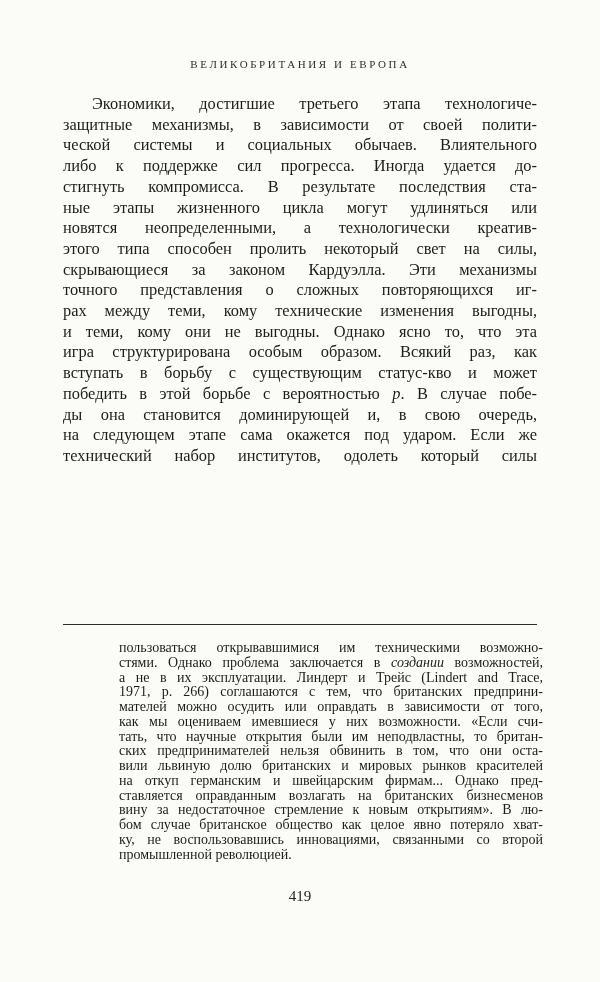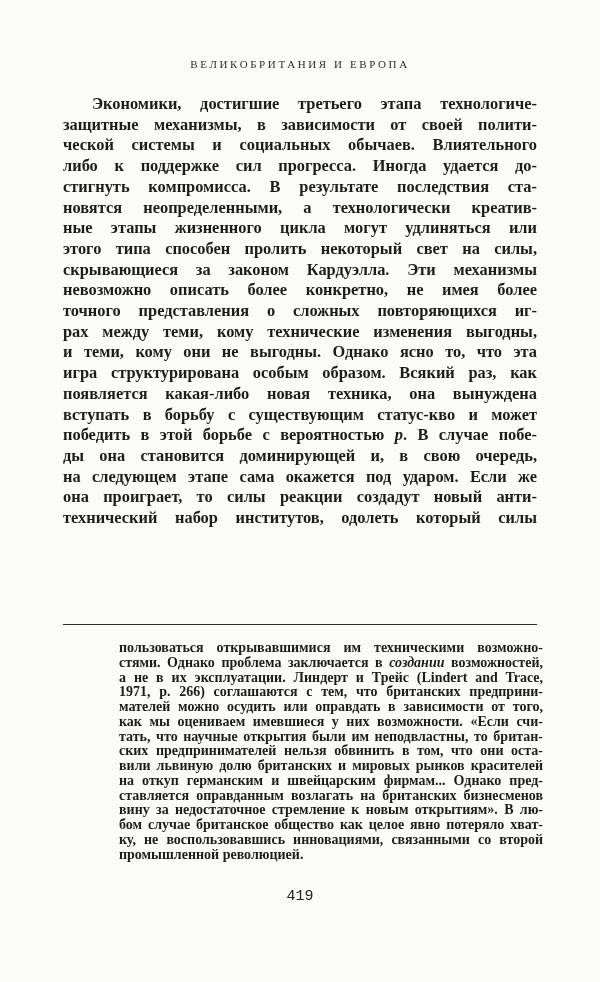--- a/index.html
+++ b/index.html
@@ -42,7 +42,6 @@
   .tline {
     text-align: justify;
     text-align-last: justify;
-    font-weight: bold;
   }
   .footnote-rule {
     position: absolute;

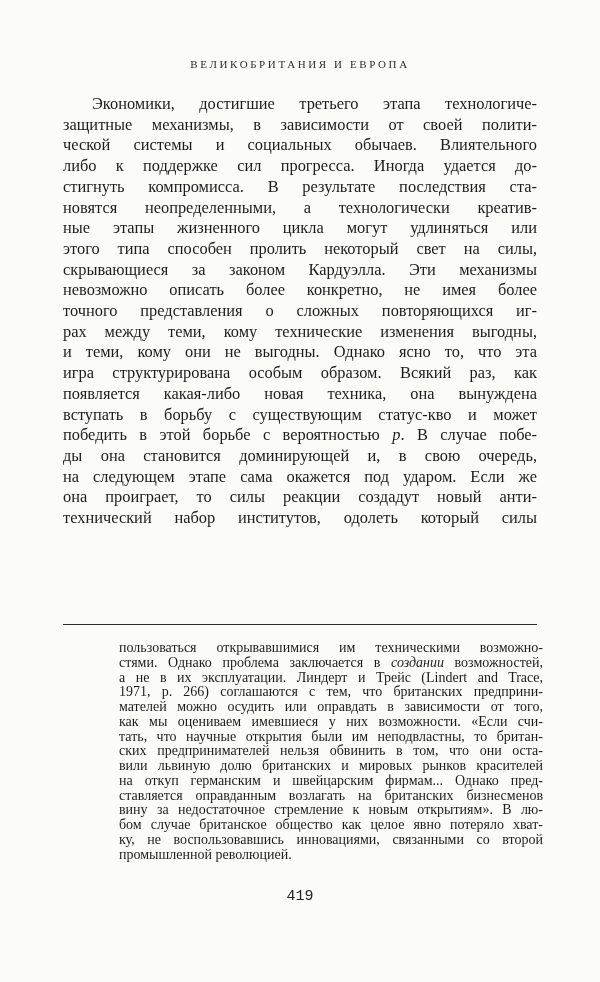--- a/index.html
+++ b/index.html
@@ -88,8 +88,8 @@
       <div class="tline"><span>ческой системы и социальных обычаев. Влиятельного</span></div>
       <div class="tline"><span>либо к поддержке сил прогресса. Иногда удается до-</span></div>
       <div class="tline"><span>стигнуть компромисса. В результате последствия ста-</span></div>
+      <div class="tline"><span>ные этапы жизненного цикла могут удлиняться или</span></div>
       <div class="tline"><span>новятся неопределенными, а технологически креатив-</span></div>
-      <div class="tline"><span>ные этапы жизненного цикла могут удлиняться или</span></div>
       <div class="tline"><span>этого типа способен пролить некоторый свет на силы,</span></div>
       <div class="tline"><span>скрывающиеся за законом Кардуэлла. Эти механизмы</span></div>
       <div class="tline"><span>невозможно описать более конкретно, не имея более</span></div>

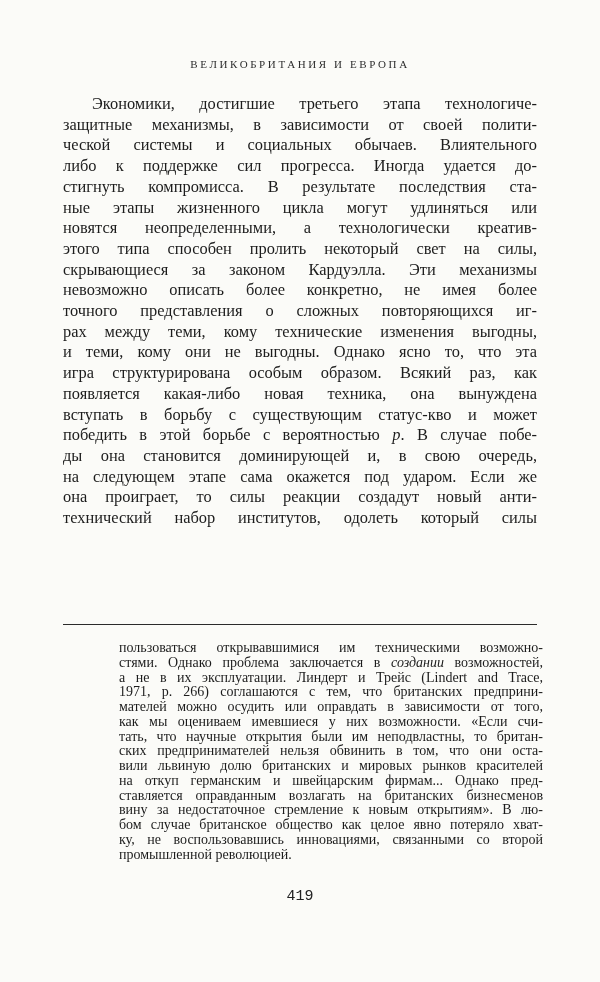--- a/index.html
+++ b/index.html
@@ -92,7 +92,6 @@
       <div class="tline"><span>новятся неопределенными, а технологически креатив-</span></div>
       <div class="tline"><span>этого типа способен пролить некоторый свет на силы,</span></div>
       <div class="tline"><span>скрывающиеся за законом Кардуэлла. Эти механизмы</span></div>
-      <div class="tline"><span>невозможно описать более конкретно, не имея более</span></div>
       <div class="tline"><span>точного представления о сложных повторяющихся иг-</span></div>
       <div class="tline"><span>рах между теми, кому технические изменения выгодны,</span></div>
       <div class="tline"><span>и теми, кому они не выгодны. Однако ясно то, что эта</span></div>

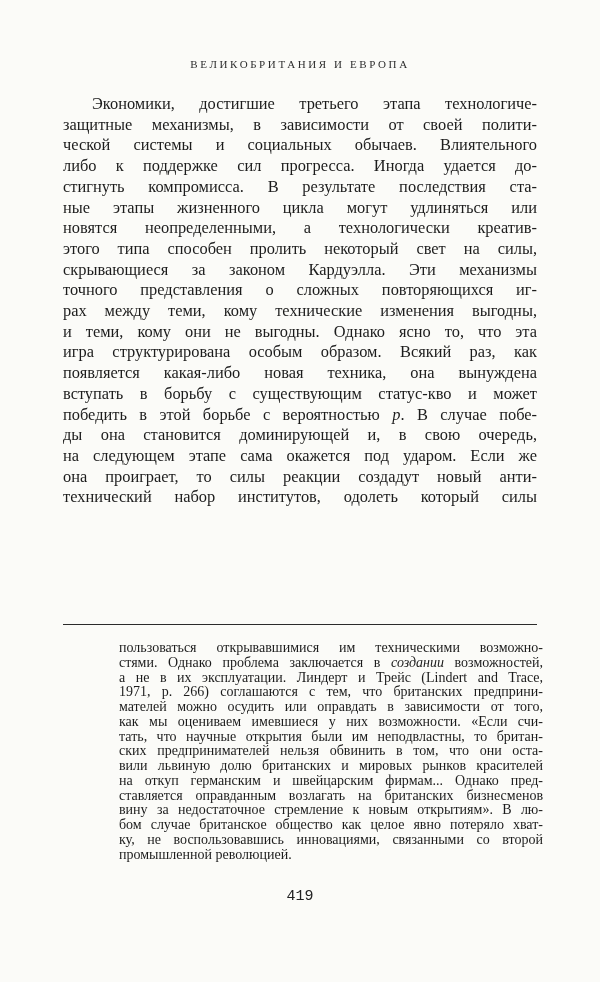--- a/index.html
+++ b/index.html
@@ -96,7 +96,6 @@
       <div class="tline"><span>рах между теми, кому технические изменения выгодны,</span></div>
       <div class="tline"><span>и теми, кому они не выгодны. Однако ясно то, что эта</span></div>
       <div class="tline"><span>игра структурирована особым образом. Всякий раз, как</span></div>
-      <div class="tline"><span>появляется какая-либо новая техника, она вынуждена</span></div>
       <div class="tline"><span>вступать в борьбу с существующим статус-кво и может</span></div>
       <div class="tline"><span>победить в этой борьбе с вероятностью </span><span class="it">p</span><span>. В случае побе-</span></div>
       <div class="tline"><span>ды она становится доминирующей и, в свою очередь,</span></div>

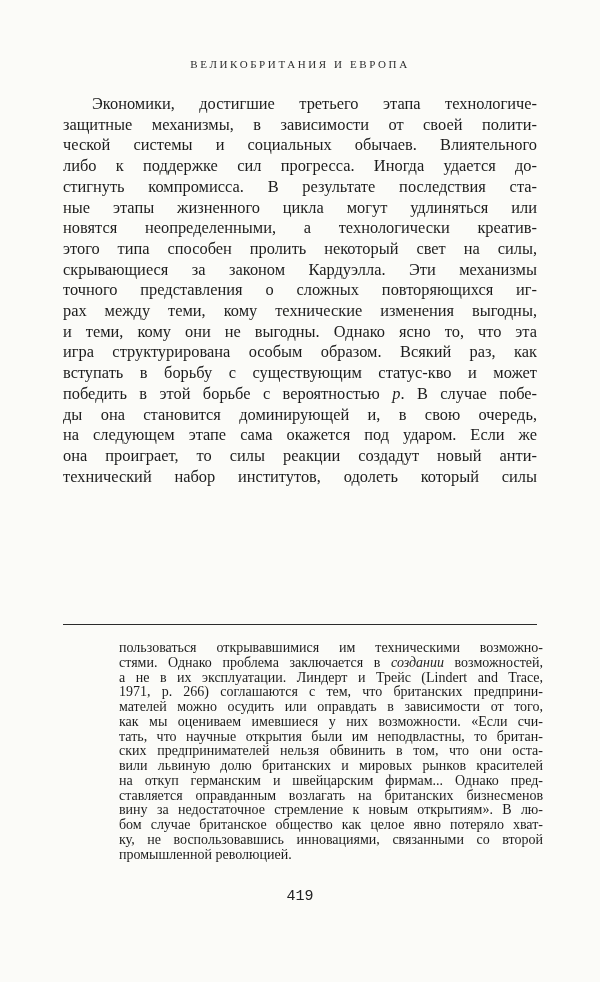--- a/index.html
+++ b/index.html
@@ -100,7 +100,6 @@
       <div class="tline"><span>победить в этой борьбе с вероятностью </span><span class="it">p</span><span>. В случае побе-</span></div>
       <div class="tline"><span>ды она становится доминирующей и, в свою очередь,</span></div>
       <div class="tline"><span>на следующем этапе сама окажется под ударом. Если же</span></div>
-      <div class="tline"><span>она проиграет, то силы реакции создадут новый анти-</span></div>
       <div class="tline"><span>технический набор институтов, одолеть который силы</span></div>
     </div>
 

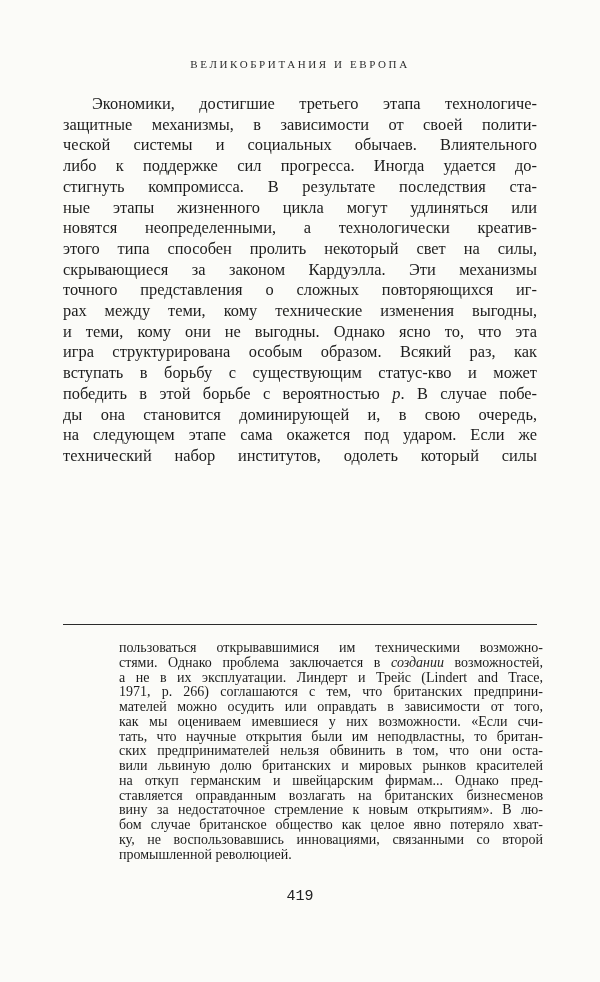--- a/index.html
+++ b/index.html
@@ -70,7 +70,6 @@
     text-align: center;
     font-size: 15px;
     color: #222;
-    font-family: Liberation Mono, monospace;
   }
   .it {
     font-style: italic;

